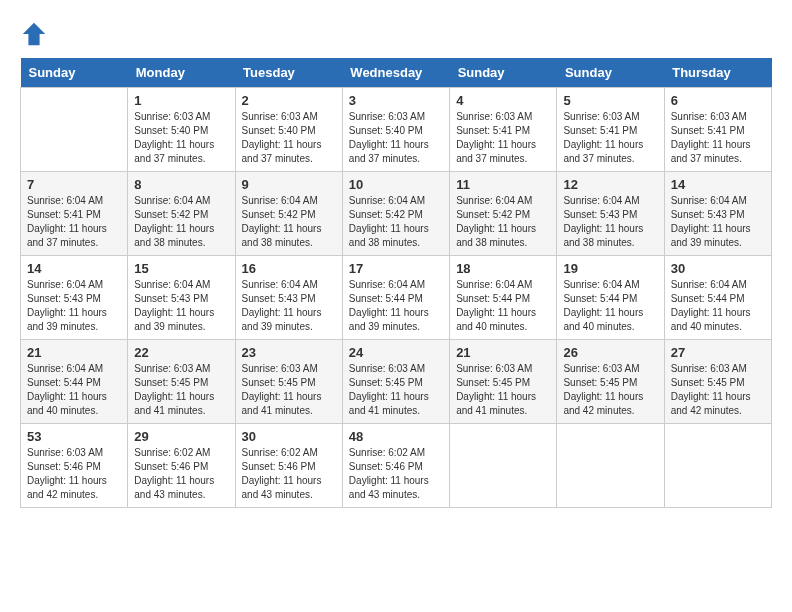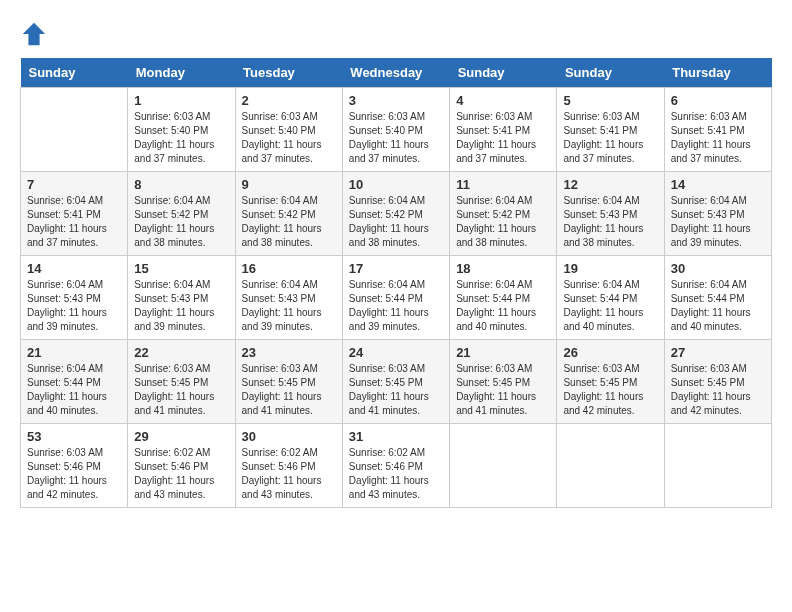--- a/index.html
+++ b/index.html
@@ -259,7 +259,7 @@
           <div class="day-detail"><span>Sunrise: 6:02 AM</span><br><span>Sunset: 5:46 PM</span><br><span>Daylight: 11 hours and 43 minutes.</span></div>
         </td>
         <td>
-          <span class="day-num">31</span>
+          <span class="day-num">48</span>
           <div class="day-detail"><span>Sunrise: 6:02 AM</span><br><span>Sunset: 5:46 PM</span><br><span>Daylight: 11 hours and 43 minutes.</span></div>
         </td>
         <td class="empty-cell"></td>

